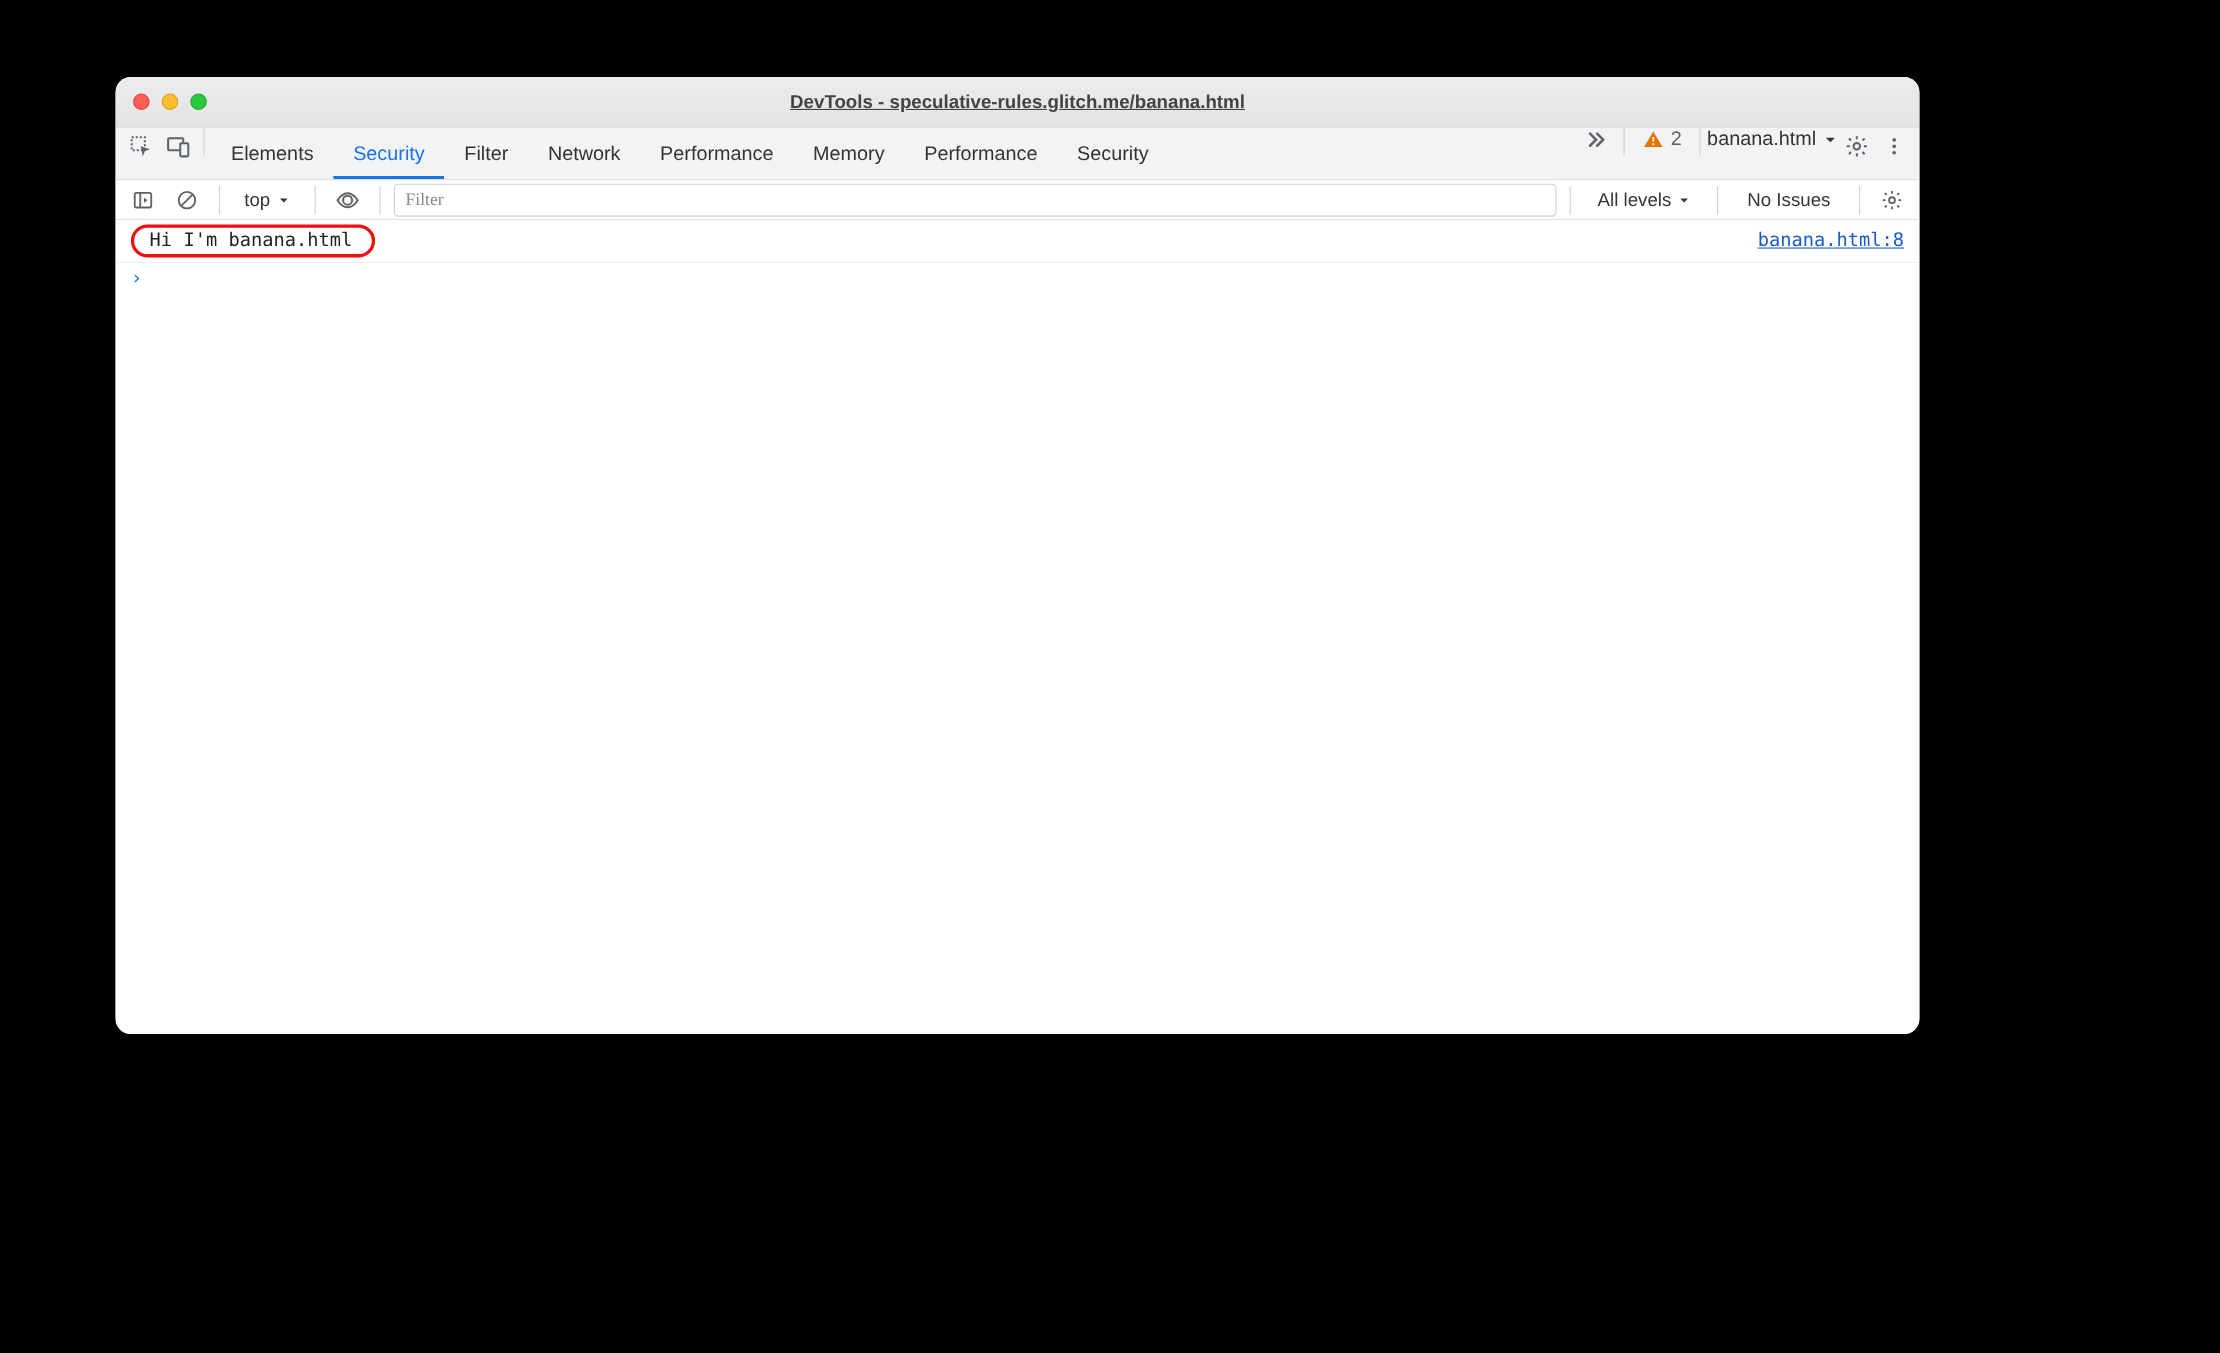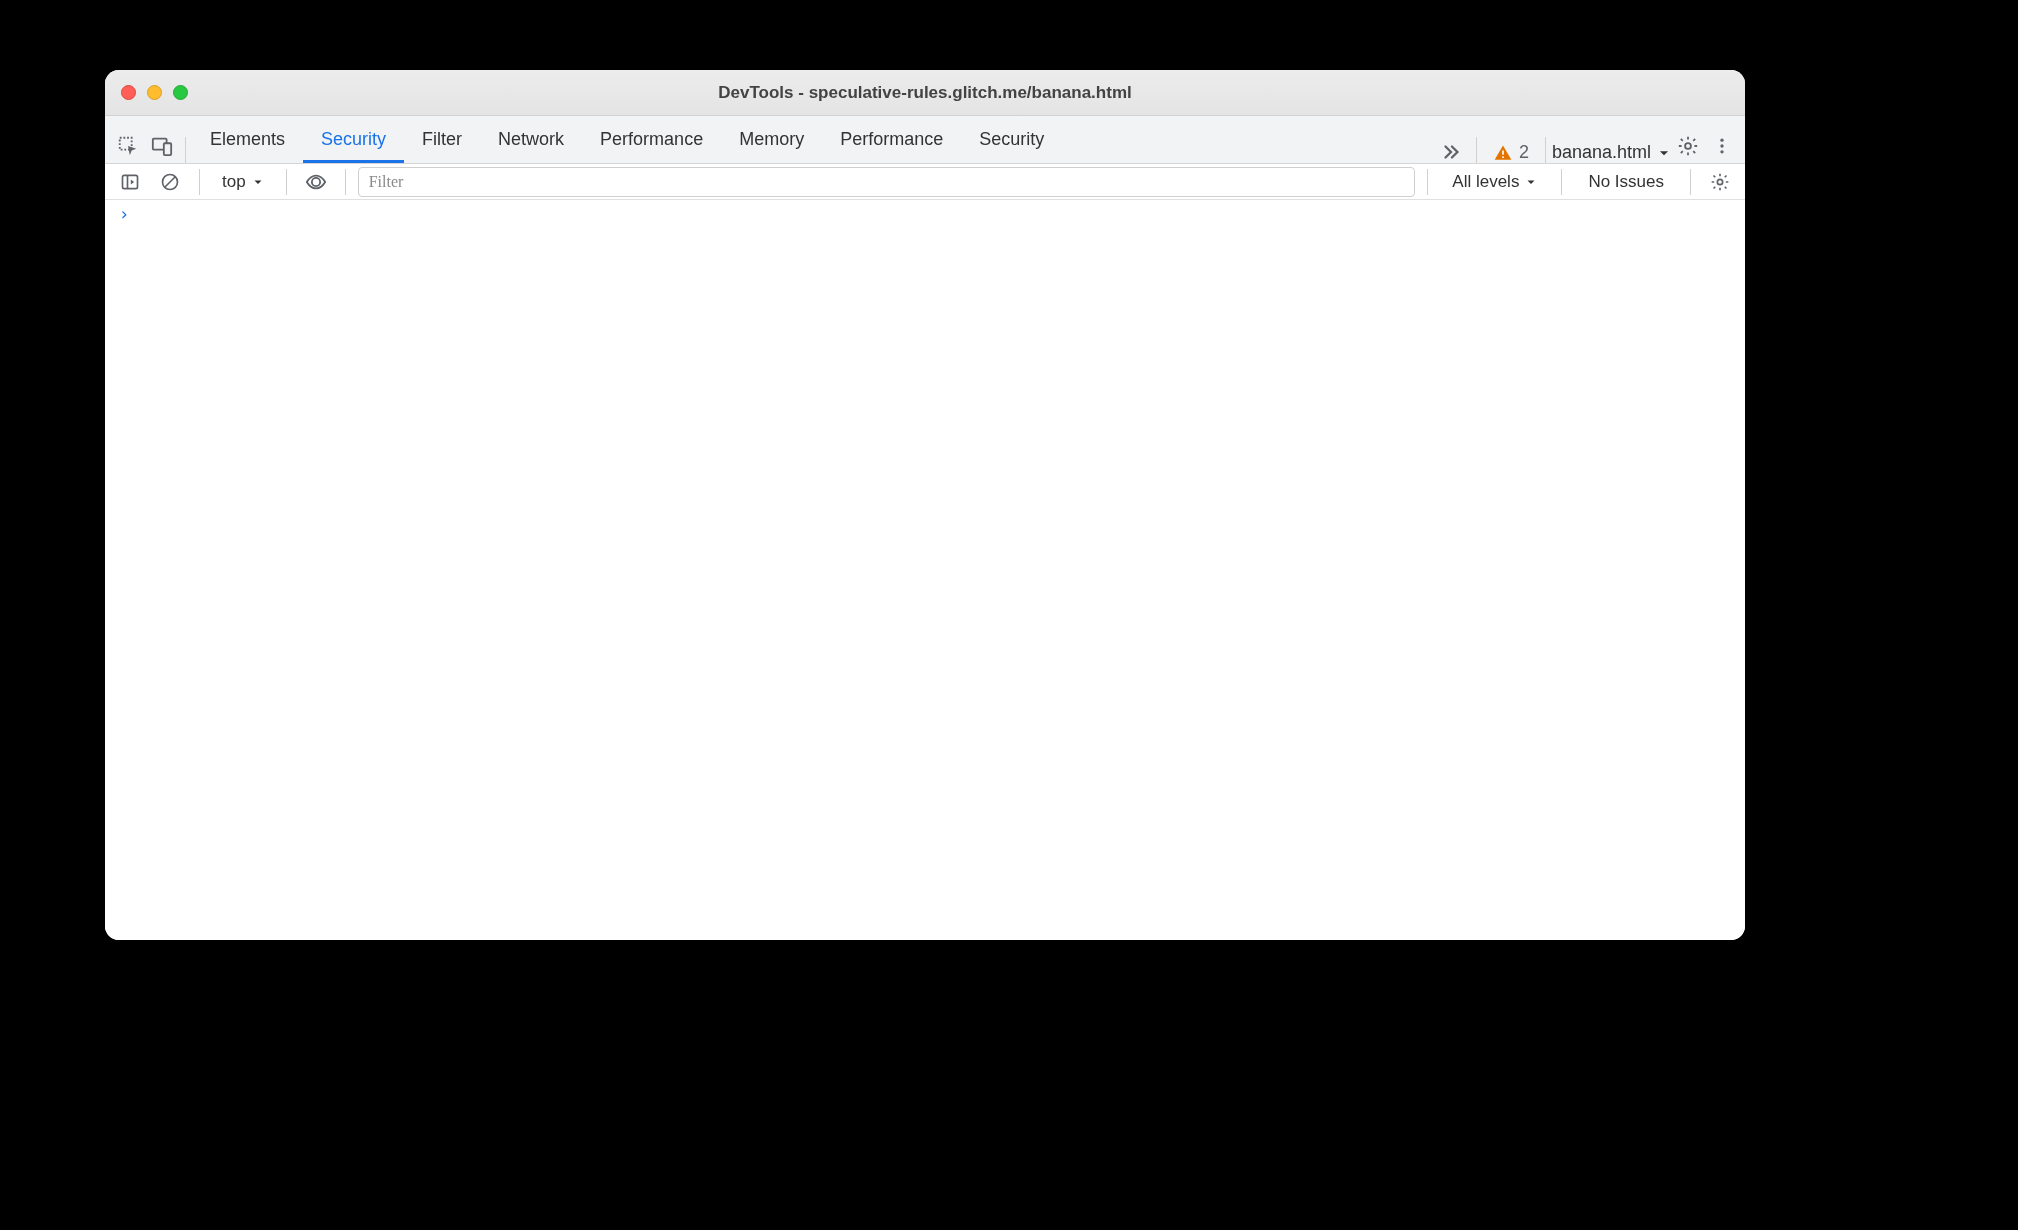--- a/index.html
+++ b/index.html
@@ -40,7 +40,7 @@
   .tl-green { background:#28c840; border:1px solid #26a934;}
   .title-text {
     position:absolute; left:0; right:0; text-align:center;
-    font-size:17px; font-weight:600; color:#434343; pointer-events:none;
+    font-size:17px; font-weight:600; color:#434343; pointer-events:none;text-decoration:underline;
   }
   
   .tabstrip {

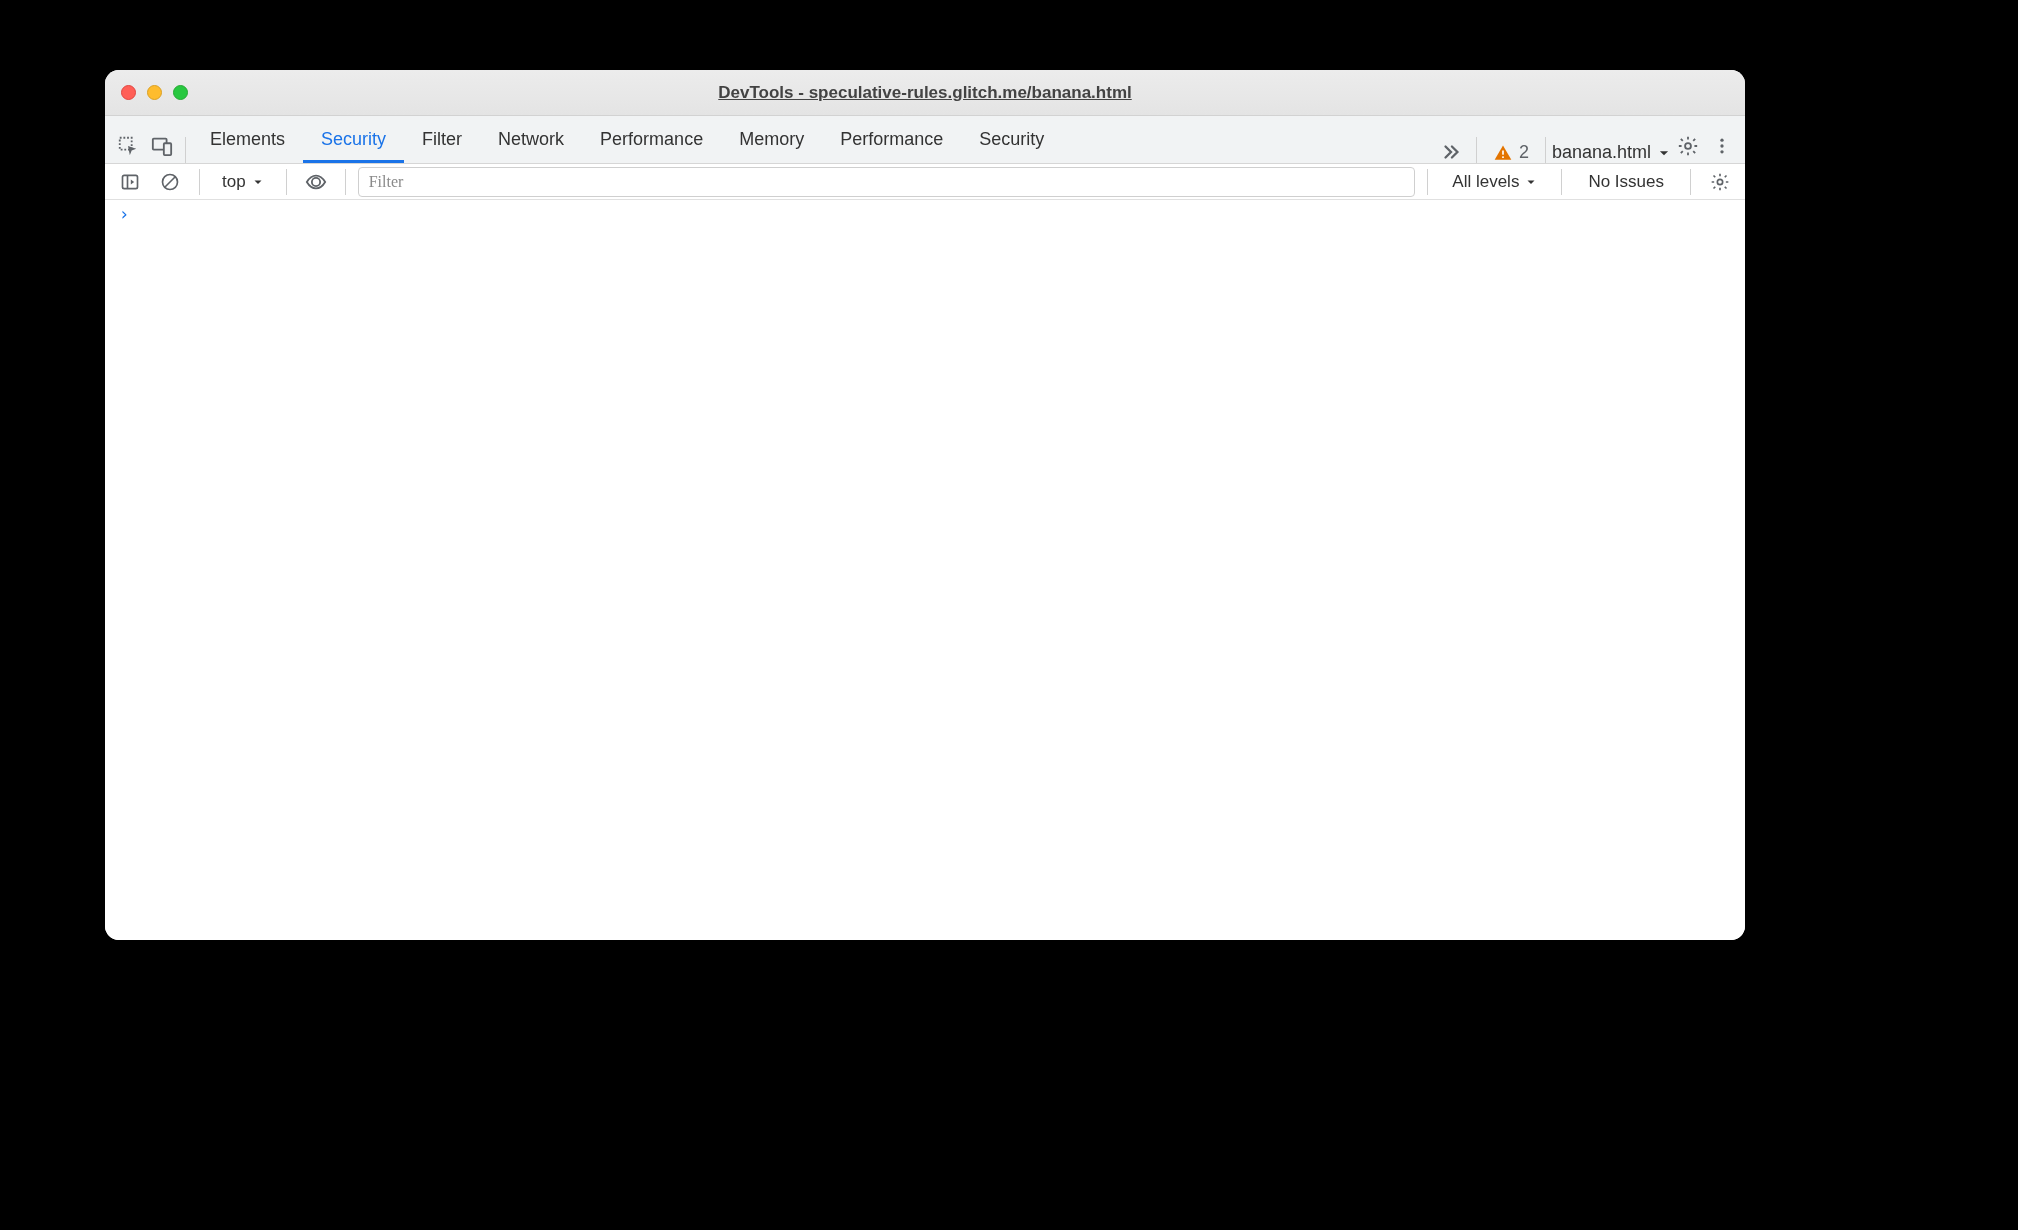--- a/index.html
+++ b/index.html
@@ -47,7 +47,7 @@
     height: 48px;
     background:#f1f3f4;
     border-bottom:1px solid #d6d6d6;
-    display:flex; align-items:flex-end;
+    display:flex; align-items:flex-start;
     font-size:18px; color:#333;
     padding: 0 6px;
   }

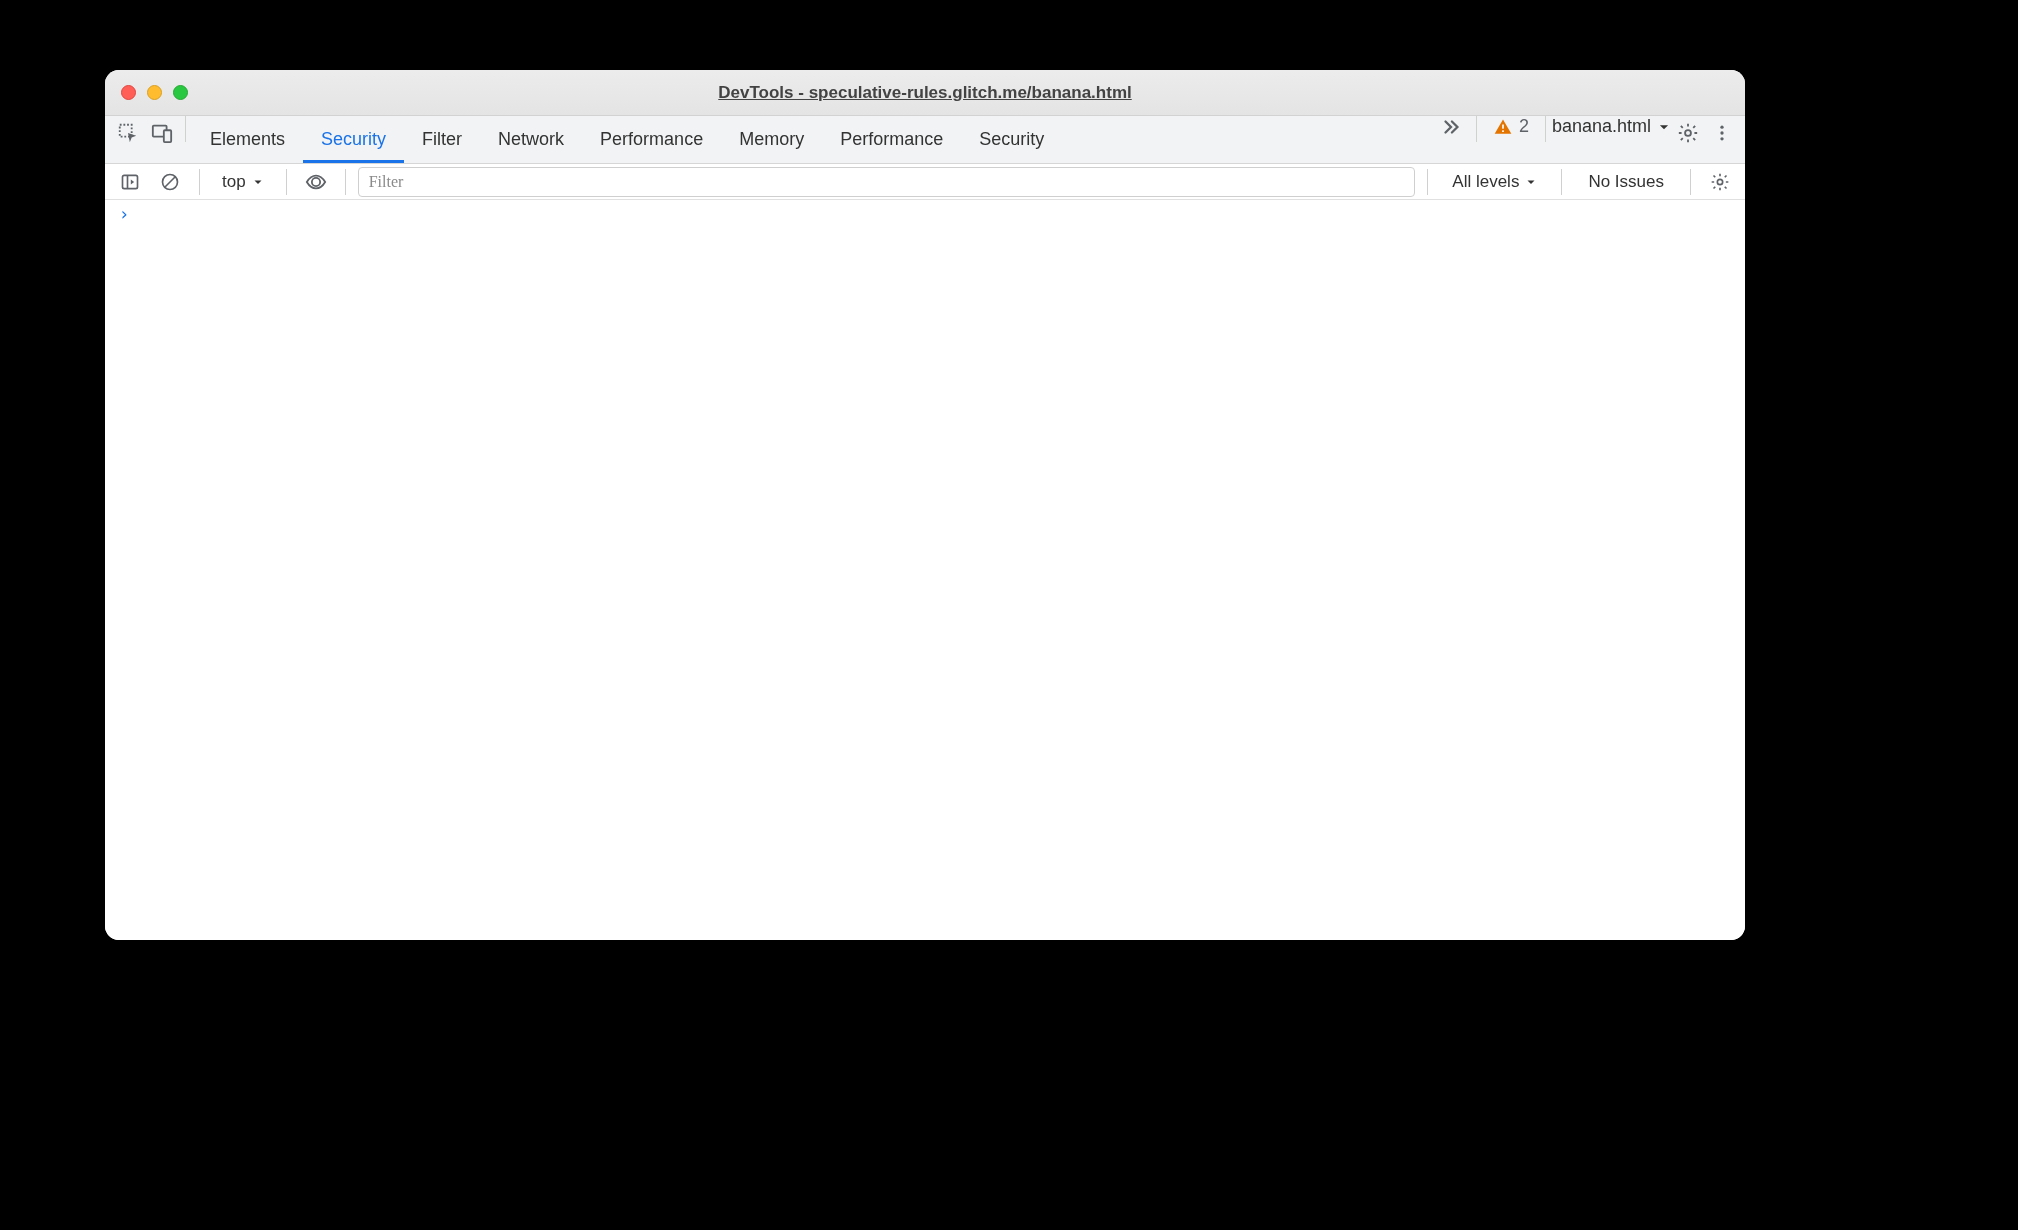--- a/index.html
+++ b/index.html
@@ -247,6 +247,10 @@
   </div>
 
   <div class="console-body">
+    <div class="log-row">
+      <span class="log-msg">Hi I'm banana.html</span>
+      <span class="log-source">banana.html:8</span>
+    </div>
     <div class="prompt-row">
       <span class="arrow">›</span>
     </div>

